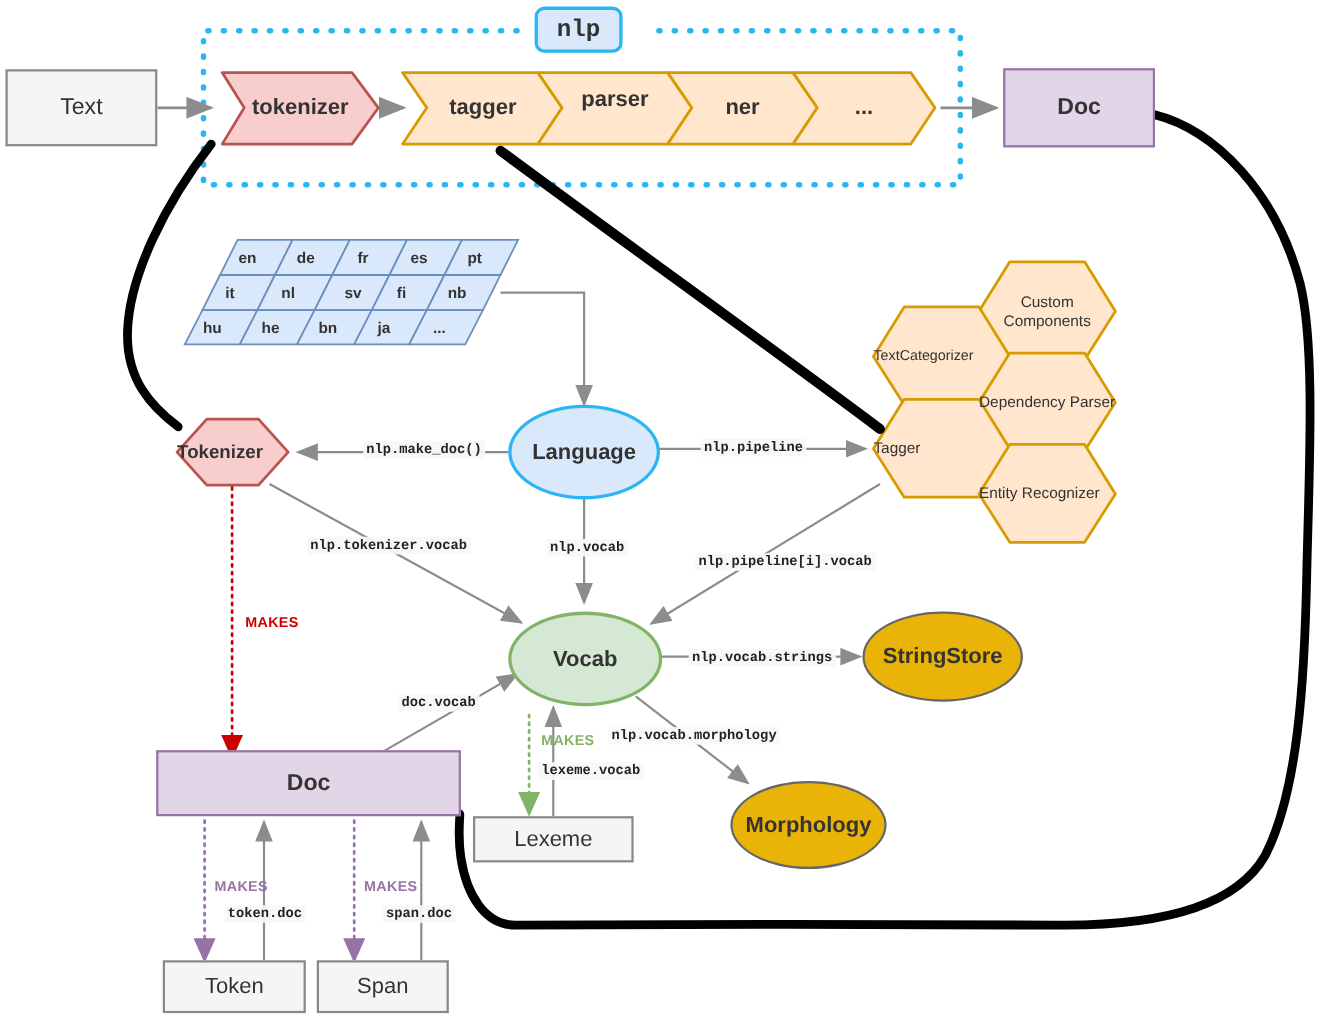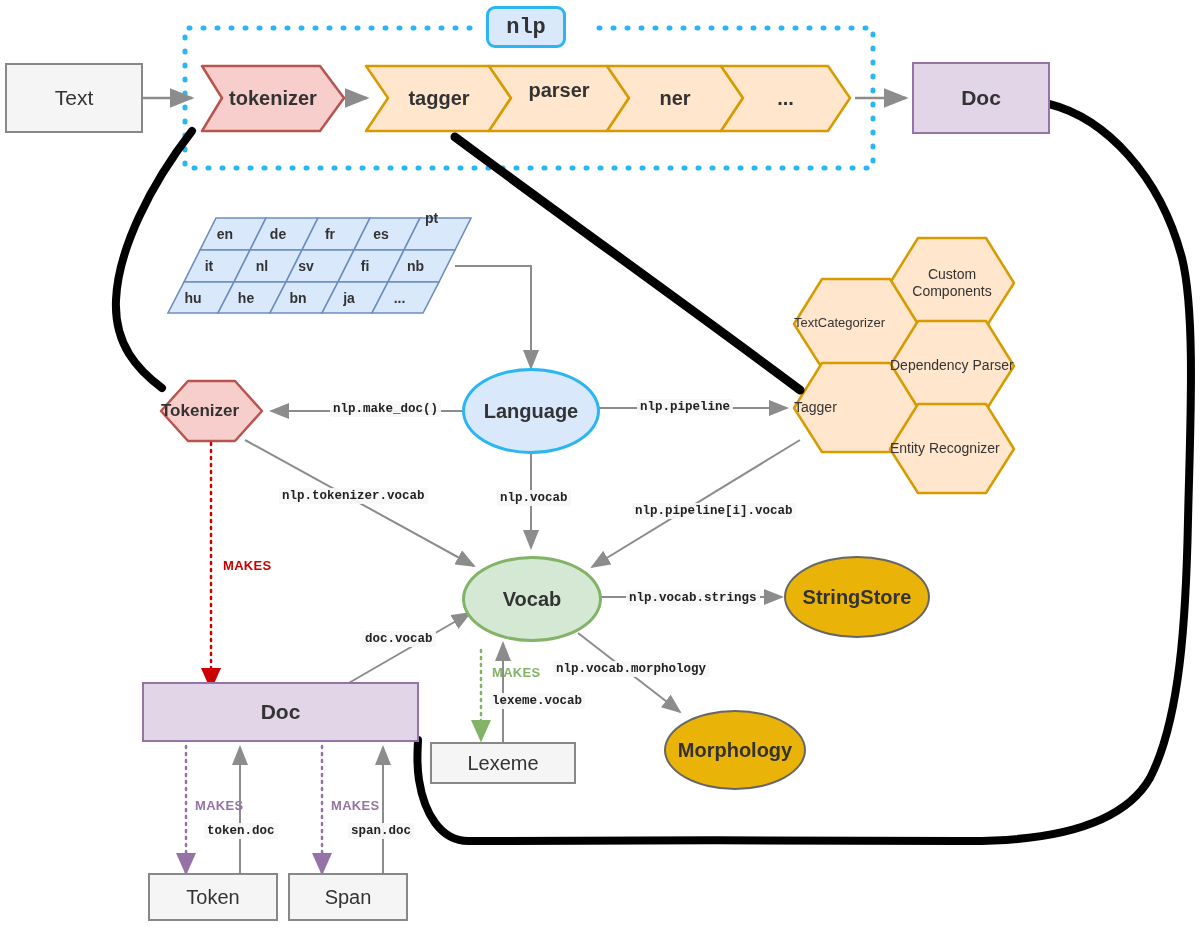--- a/index.html
+++ b/index.html
@@ -183,7 +183,7 @@
   <div class="gridcell" style="left:356px;top:218px;width:50px;height:32px;">
       <span>es</span>
     </div>
-  <div class="gridcell" style="left:406px;top:202px;width:51px;height:32px;">
+  <div class="gridcell" style="left:406px;top:218px;width:51px;height:32px;">
       <span>pt</span>
     </div>
 

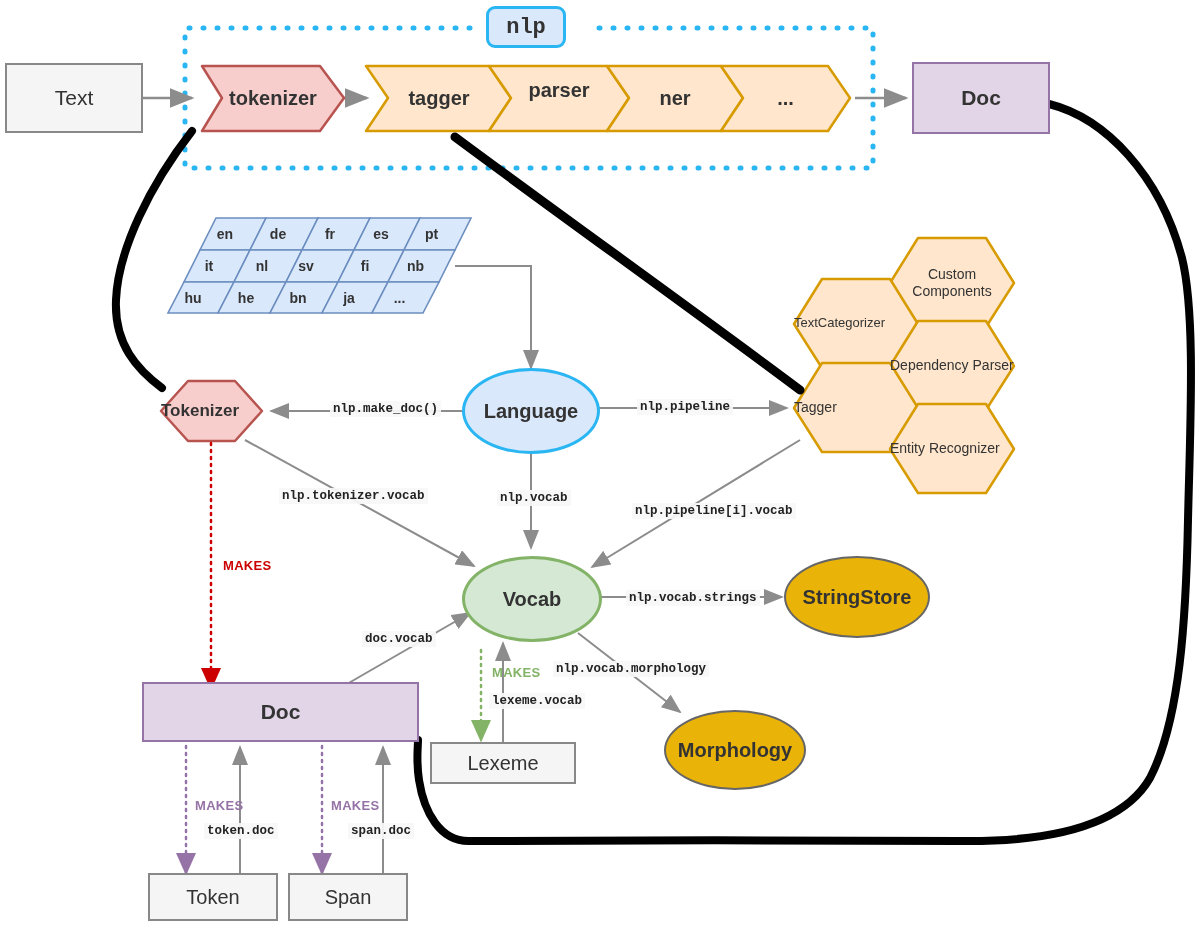--- a/index.html
+++ b/index.html
@@ -193,7 +193,7 @@
   <div class="gridcell" style="left:236px;top:250px;width:52px;height:32px;">
       <span>nl</span>
     </div>
-  <div class="gridcell" style="left:280px;top:250px;width:52px;height:32px;">
+  <div class="gridcell" style="left:295px;top:250px;width:52px;height:32px;">
       <span>sv</span>
     </div>
   <div class="gridcell" style="left:340px;top:250px;width:50px;height:32px;">

